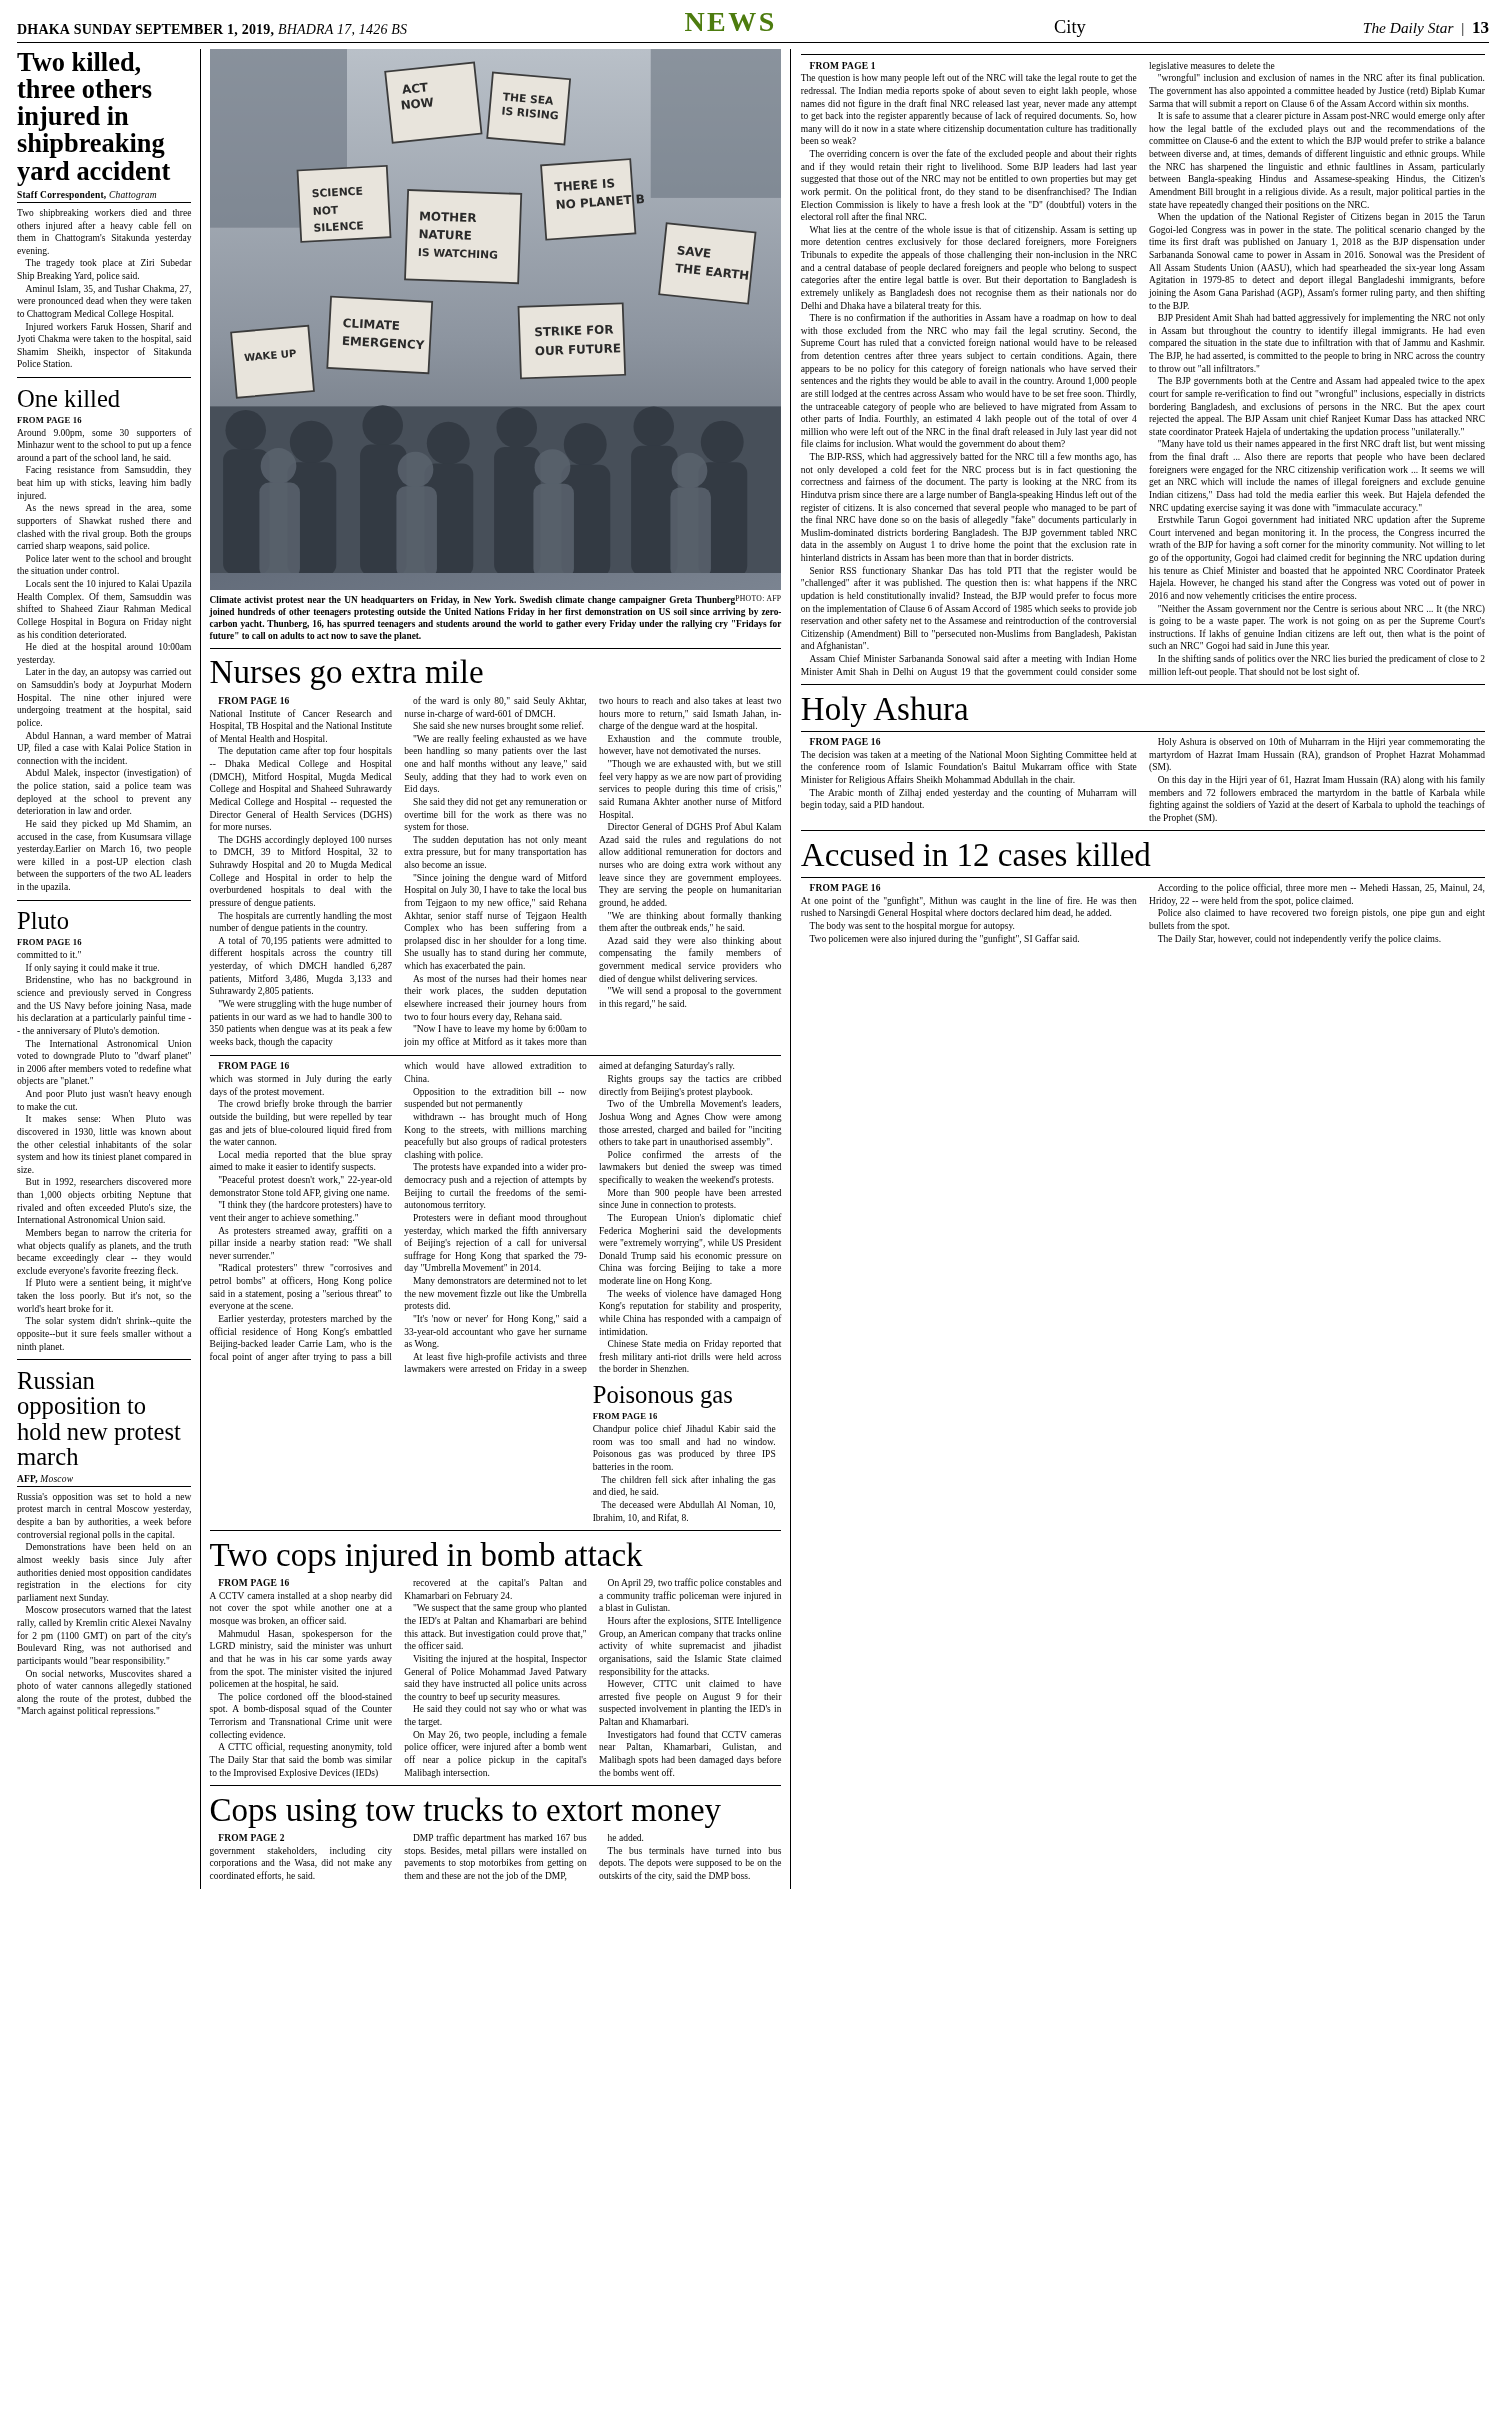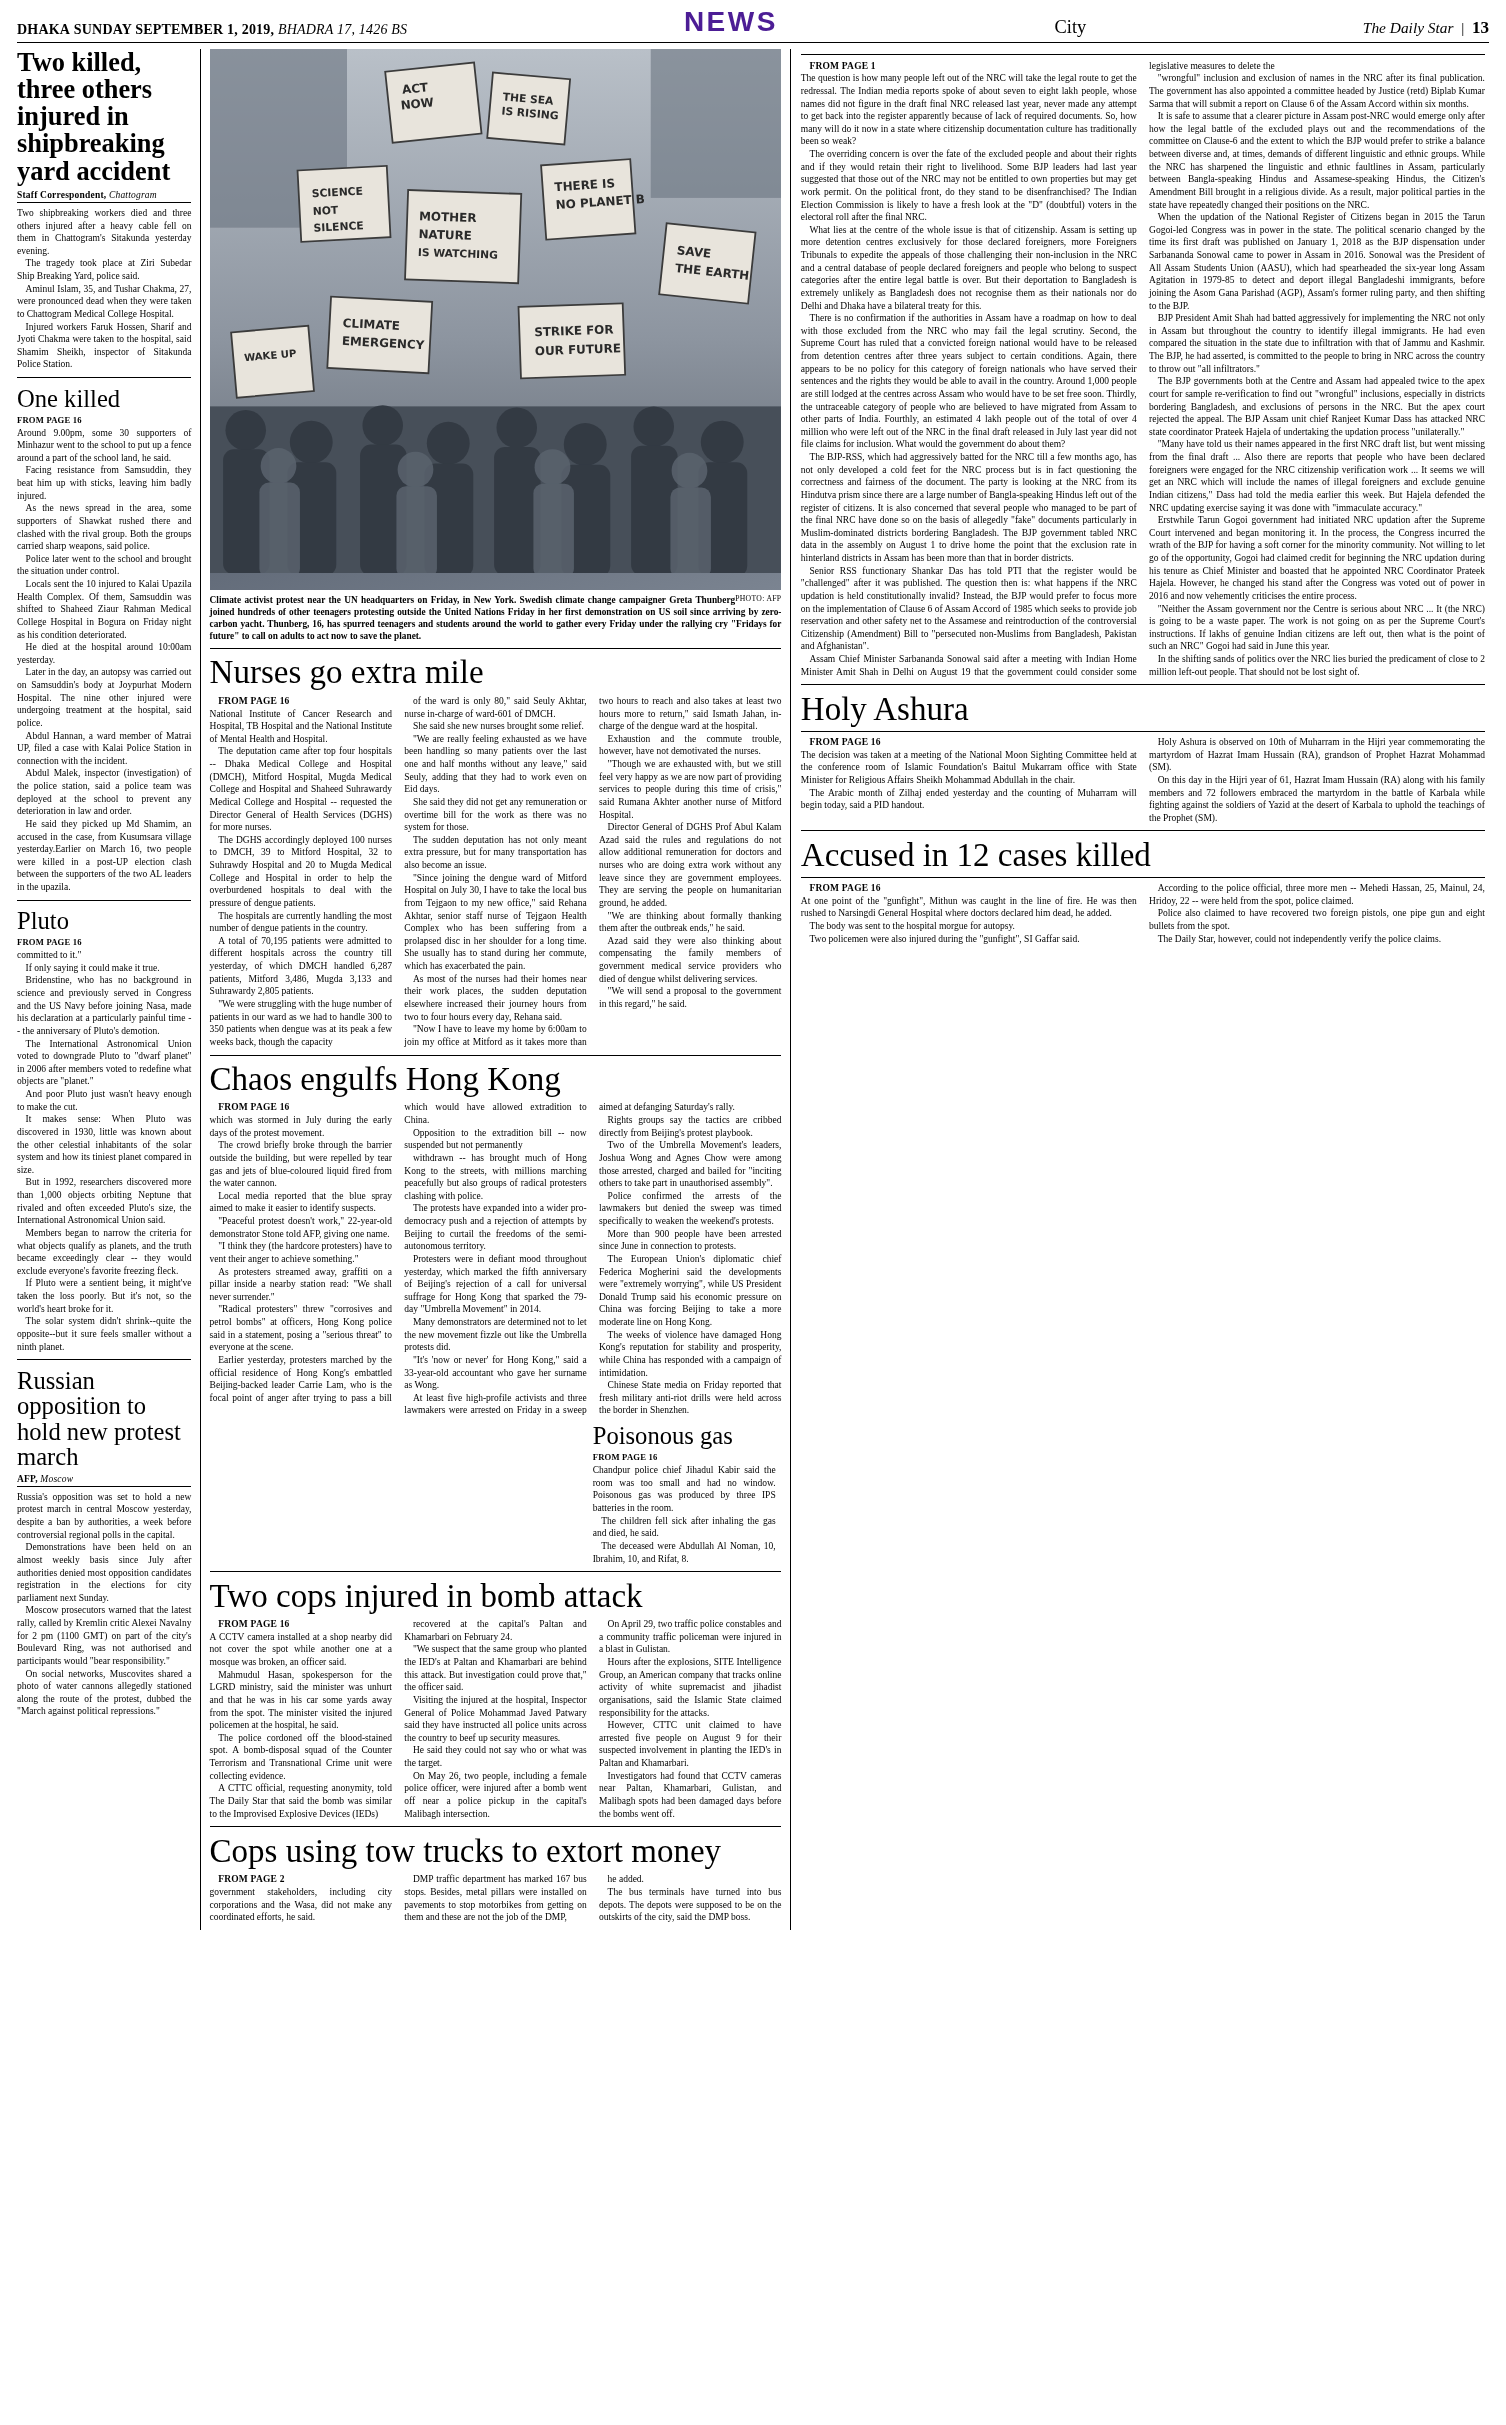--- a/index.html
+++ b/index.html
@@ -20,7 +20,7 @@
   .mh-left { font-size:14px; letter-spacing:0.2px; font-family:"Liberation Serif", serif; }
   .mh-left .bold { font-weight:bold; }
   .mh-left .ital { font-style:italic; }
-  .mh-news { font-family:Liberation Sans, sans-serif; font-size:28px; font-weight:bold; letter-spacing:2.5px; color:#4c1d95; }
+  .mh-news { font-family:Liberation Serif, serif; font-size:28px; font-weight:bold; letter-spacing:2.5px; color:#4d7c0f; }
   .mh-city { font-size:18.4px; font-family:"Liberation Serif", serif; }
   .mh-right { font-size:15.4px; font-family:"Liberation Serif", serif; }
   .mh-right .star { font-style:italic; }

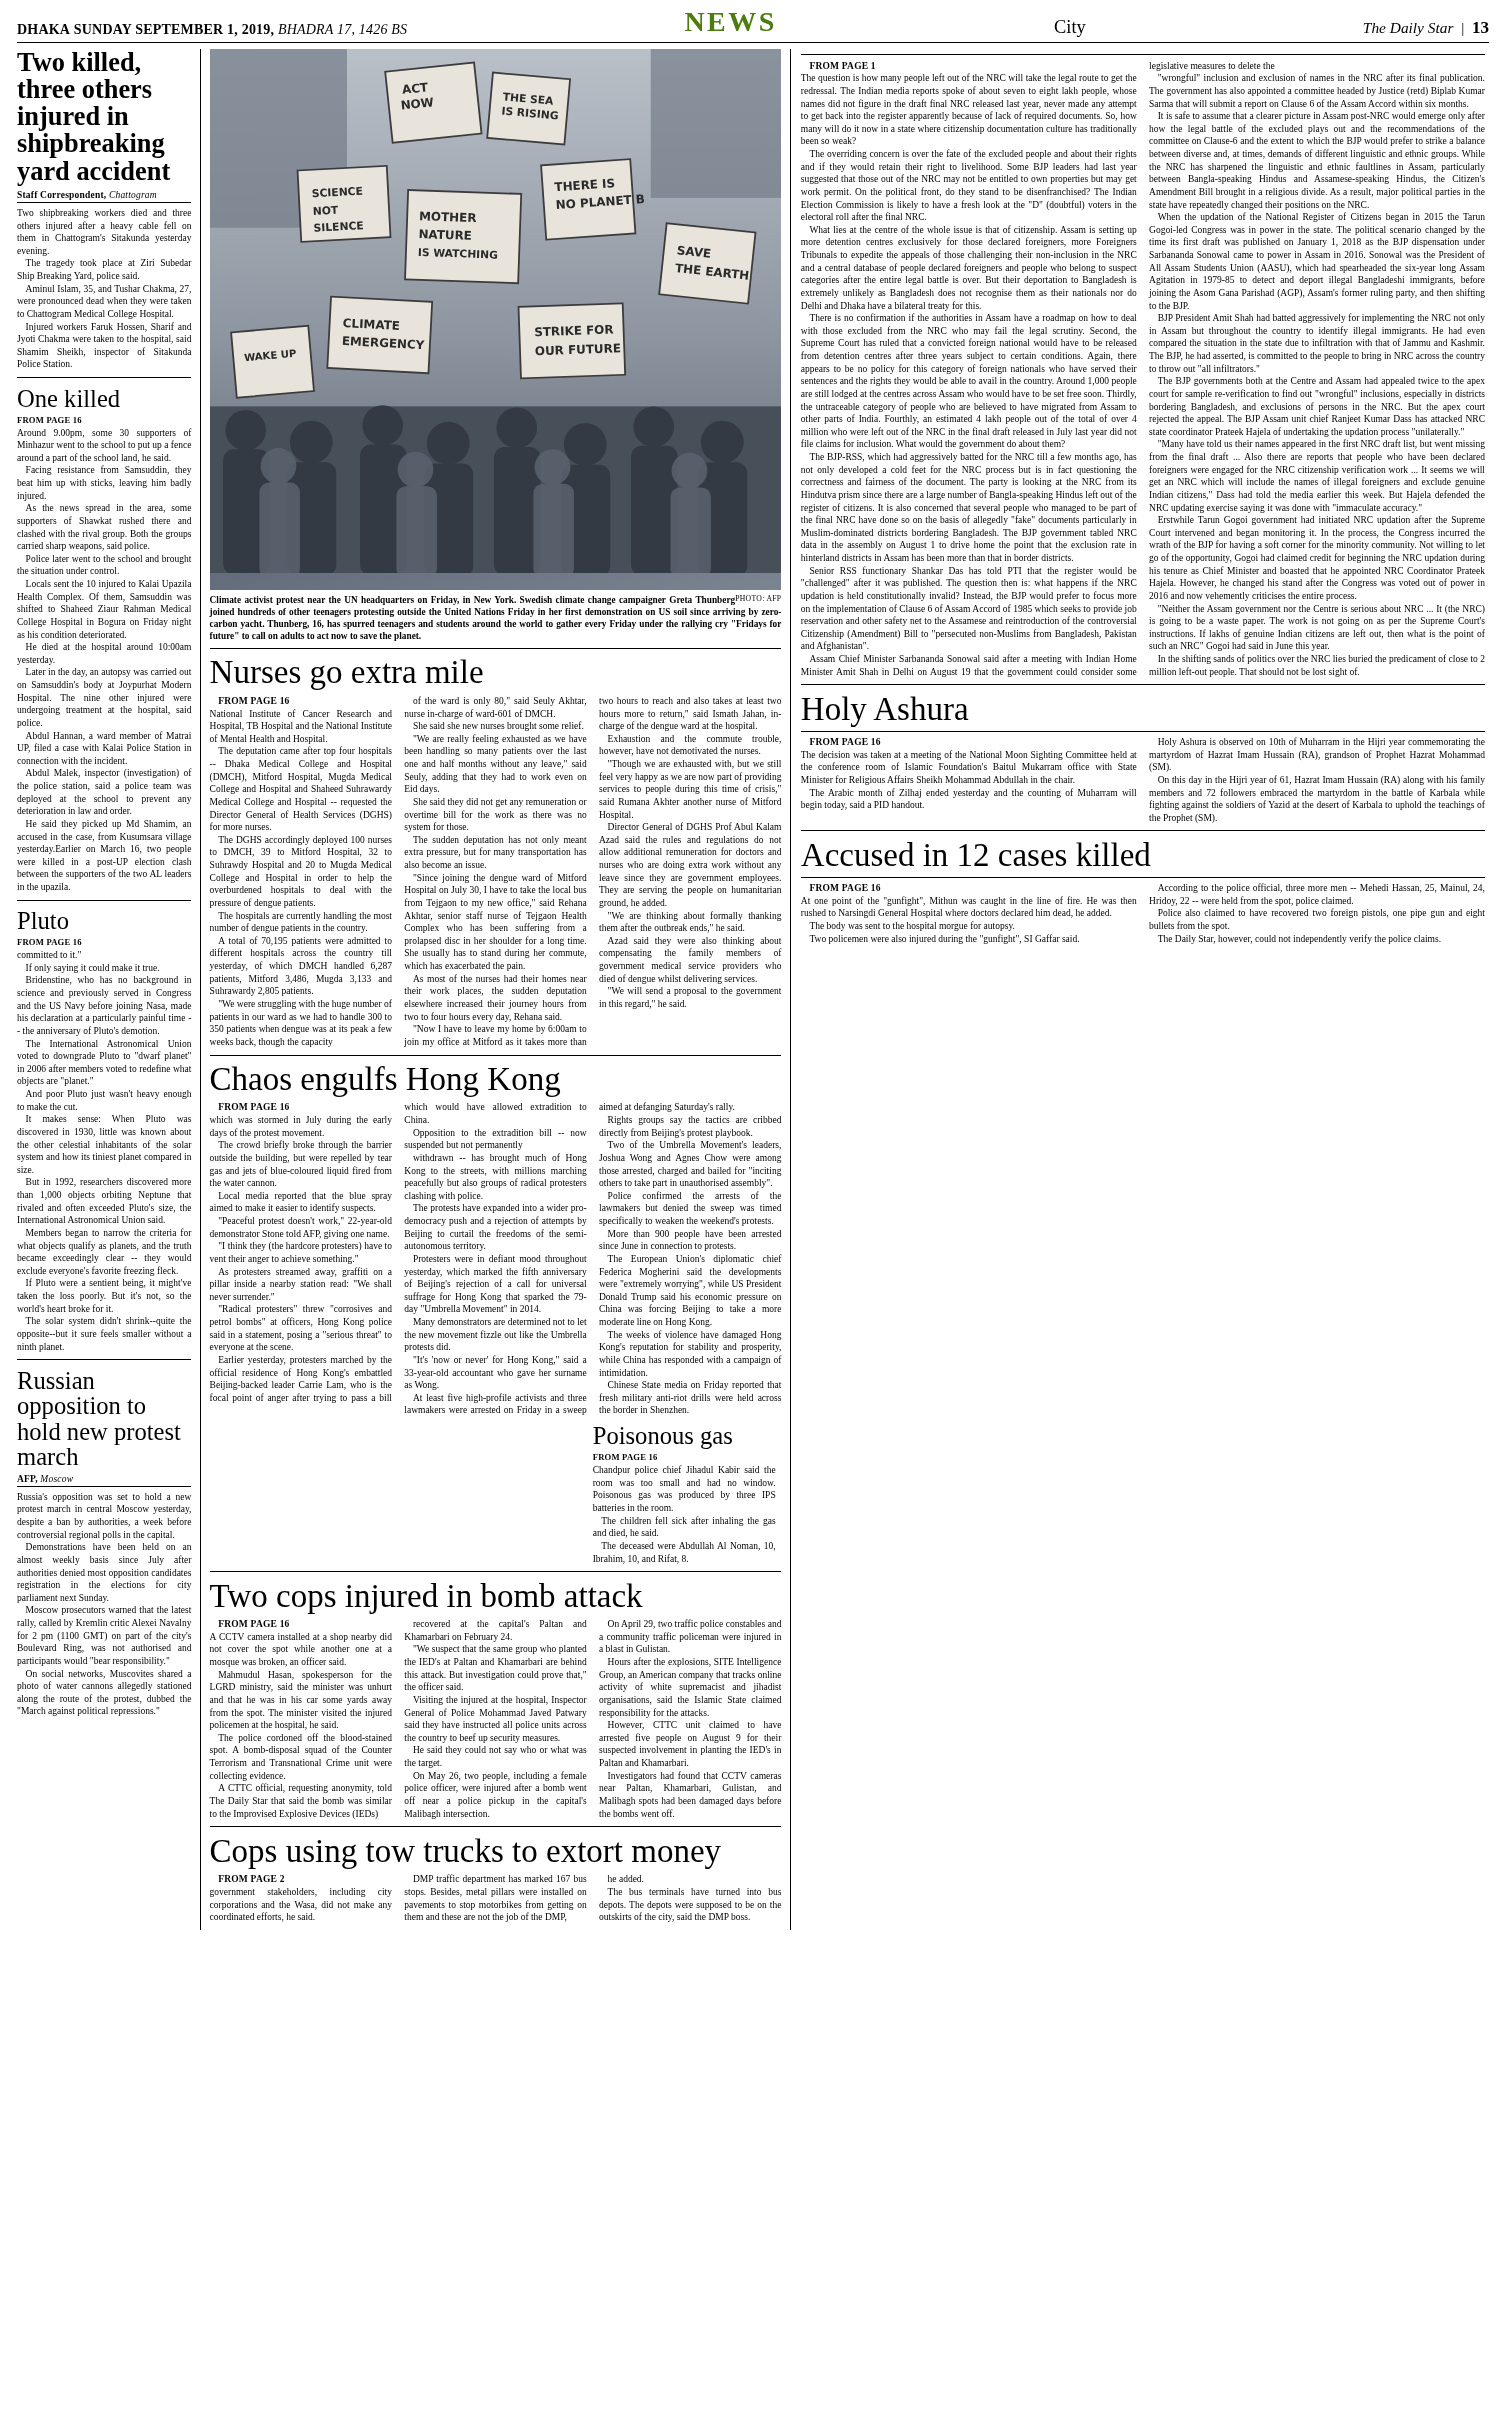--- a/index.html
+++ b/index.html
@@ -280,7 +280,6 @@
       </article>
 
       <article class="block hr-top">
-        <h1 class="head-lg">Chaos engulfs Hong Kong</h1>
         <div class="txt3">
           <p class="frompage">FROM PAGE 16</p>
           <p class="first">which was stormed in July during the early days of the protest movement.</p>

